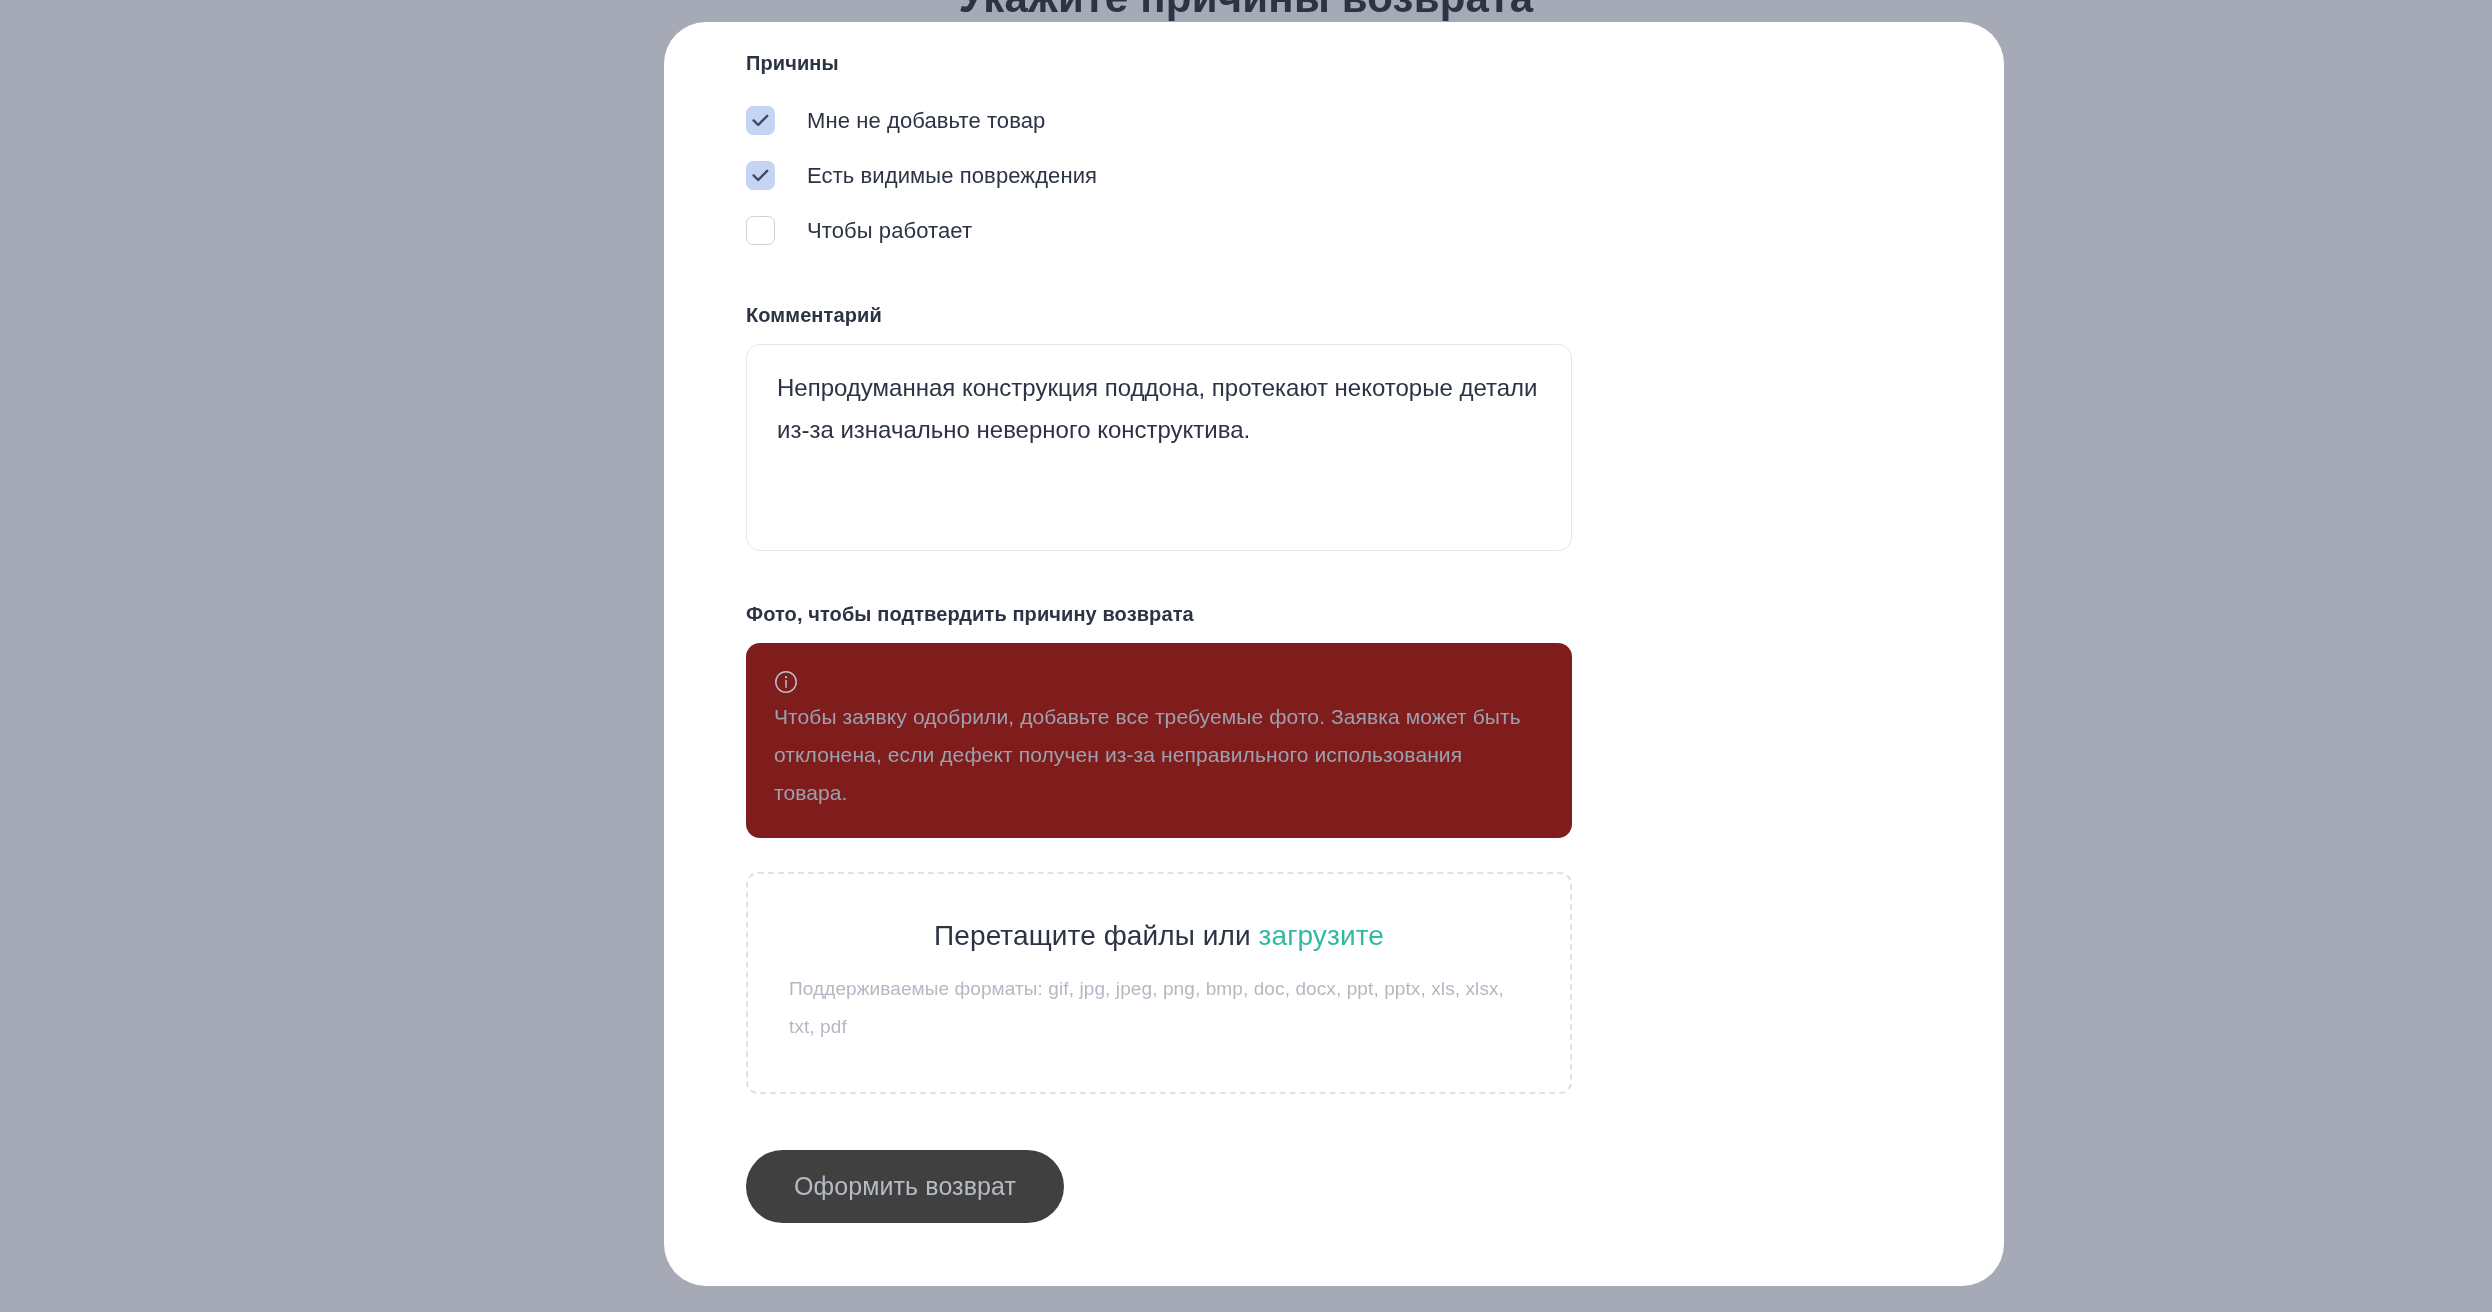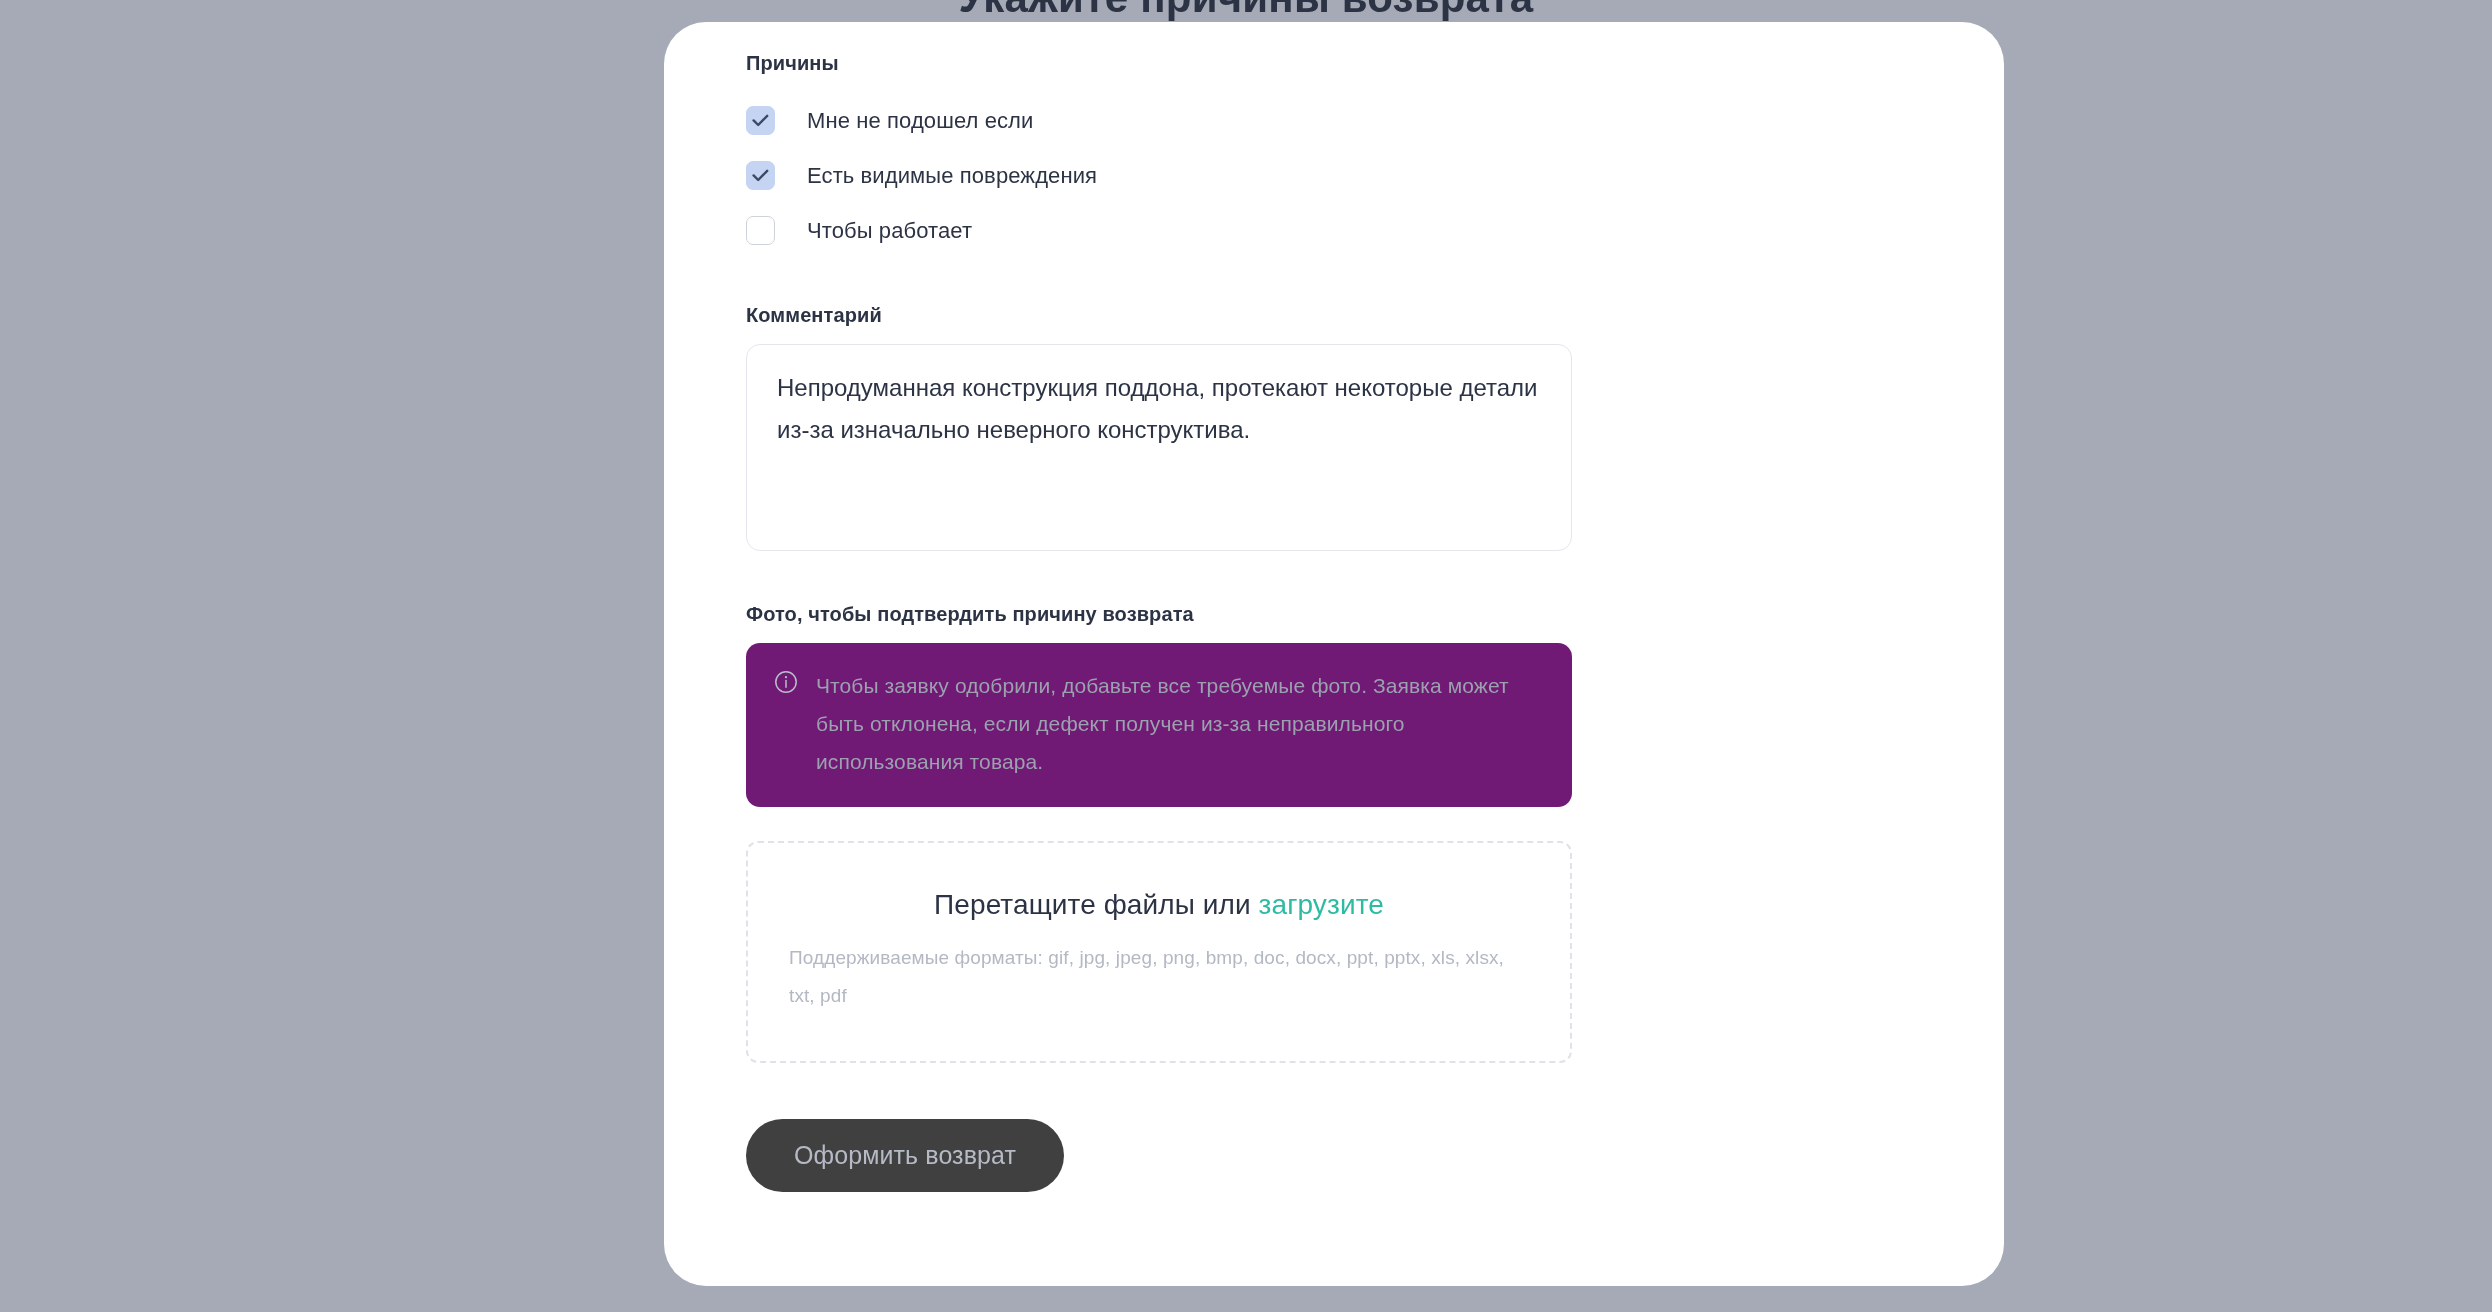--- a/index.html
+++ b/index.html
@@ -215,7 +215,7 @@
             <path d="M1.6 6.4 L6.2 11 L15.2 1.8" fill="none" stroke="#3c4a63" stroke-width="2.4" stroke-linecap="round" stroke-linejoin="round"></path>
           </svg>
         </span>
-        <span class="reason-label">Мне не подошел если</span>
+        <span class="reason-label">Мне не добавьте товар</span>
       </div>
 
       <div class="reason-row">

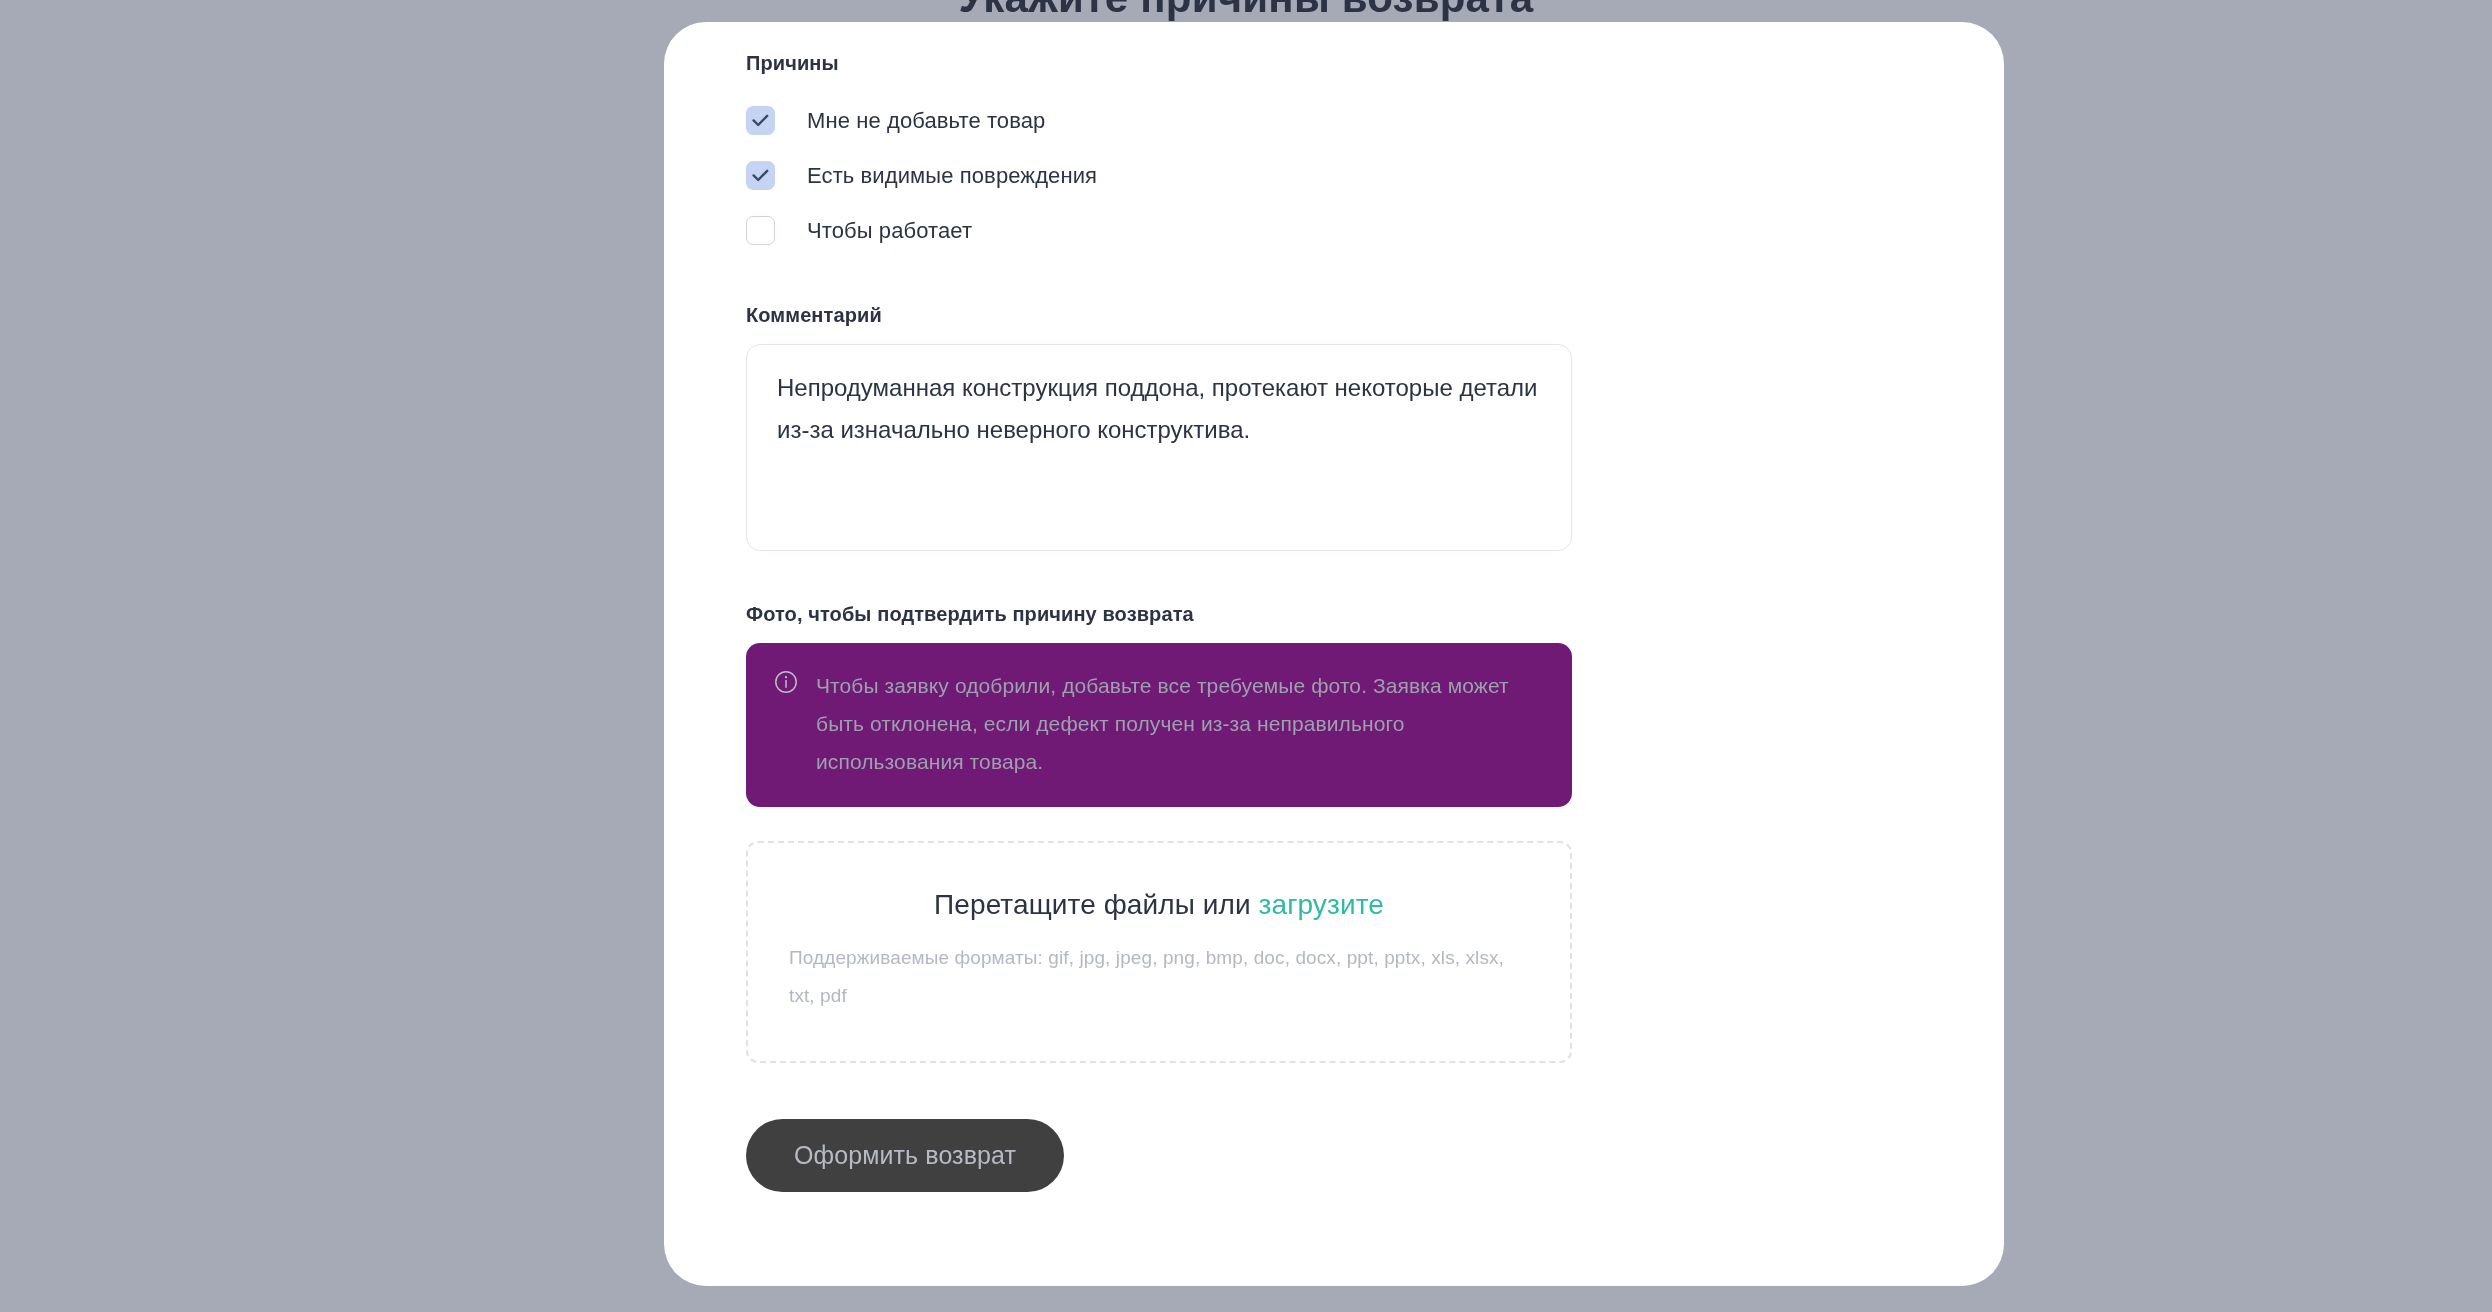--- a/index.html
+++ b/index.html
@@ -130,11 +130,12 @@
     margin-top: 17px;
     width: 826px;
     box-sizing: border-box;
-    background: #701a75;
+    background: #7f1d1d;
     border-radius: 14px;
     padding: 24px 32px 26px 28px;
     display: flex;
     align-items: flex-start;
+    flex-direction: column;
   }
   .info-icon {
     flex: 0 0 auto;

